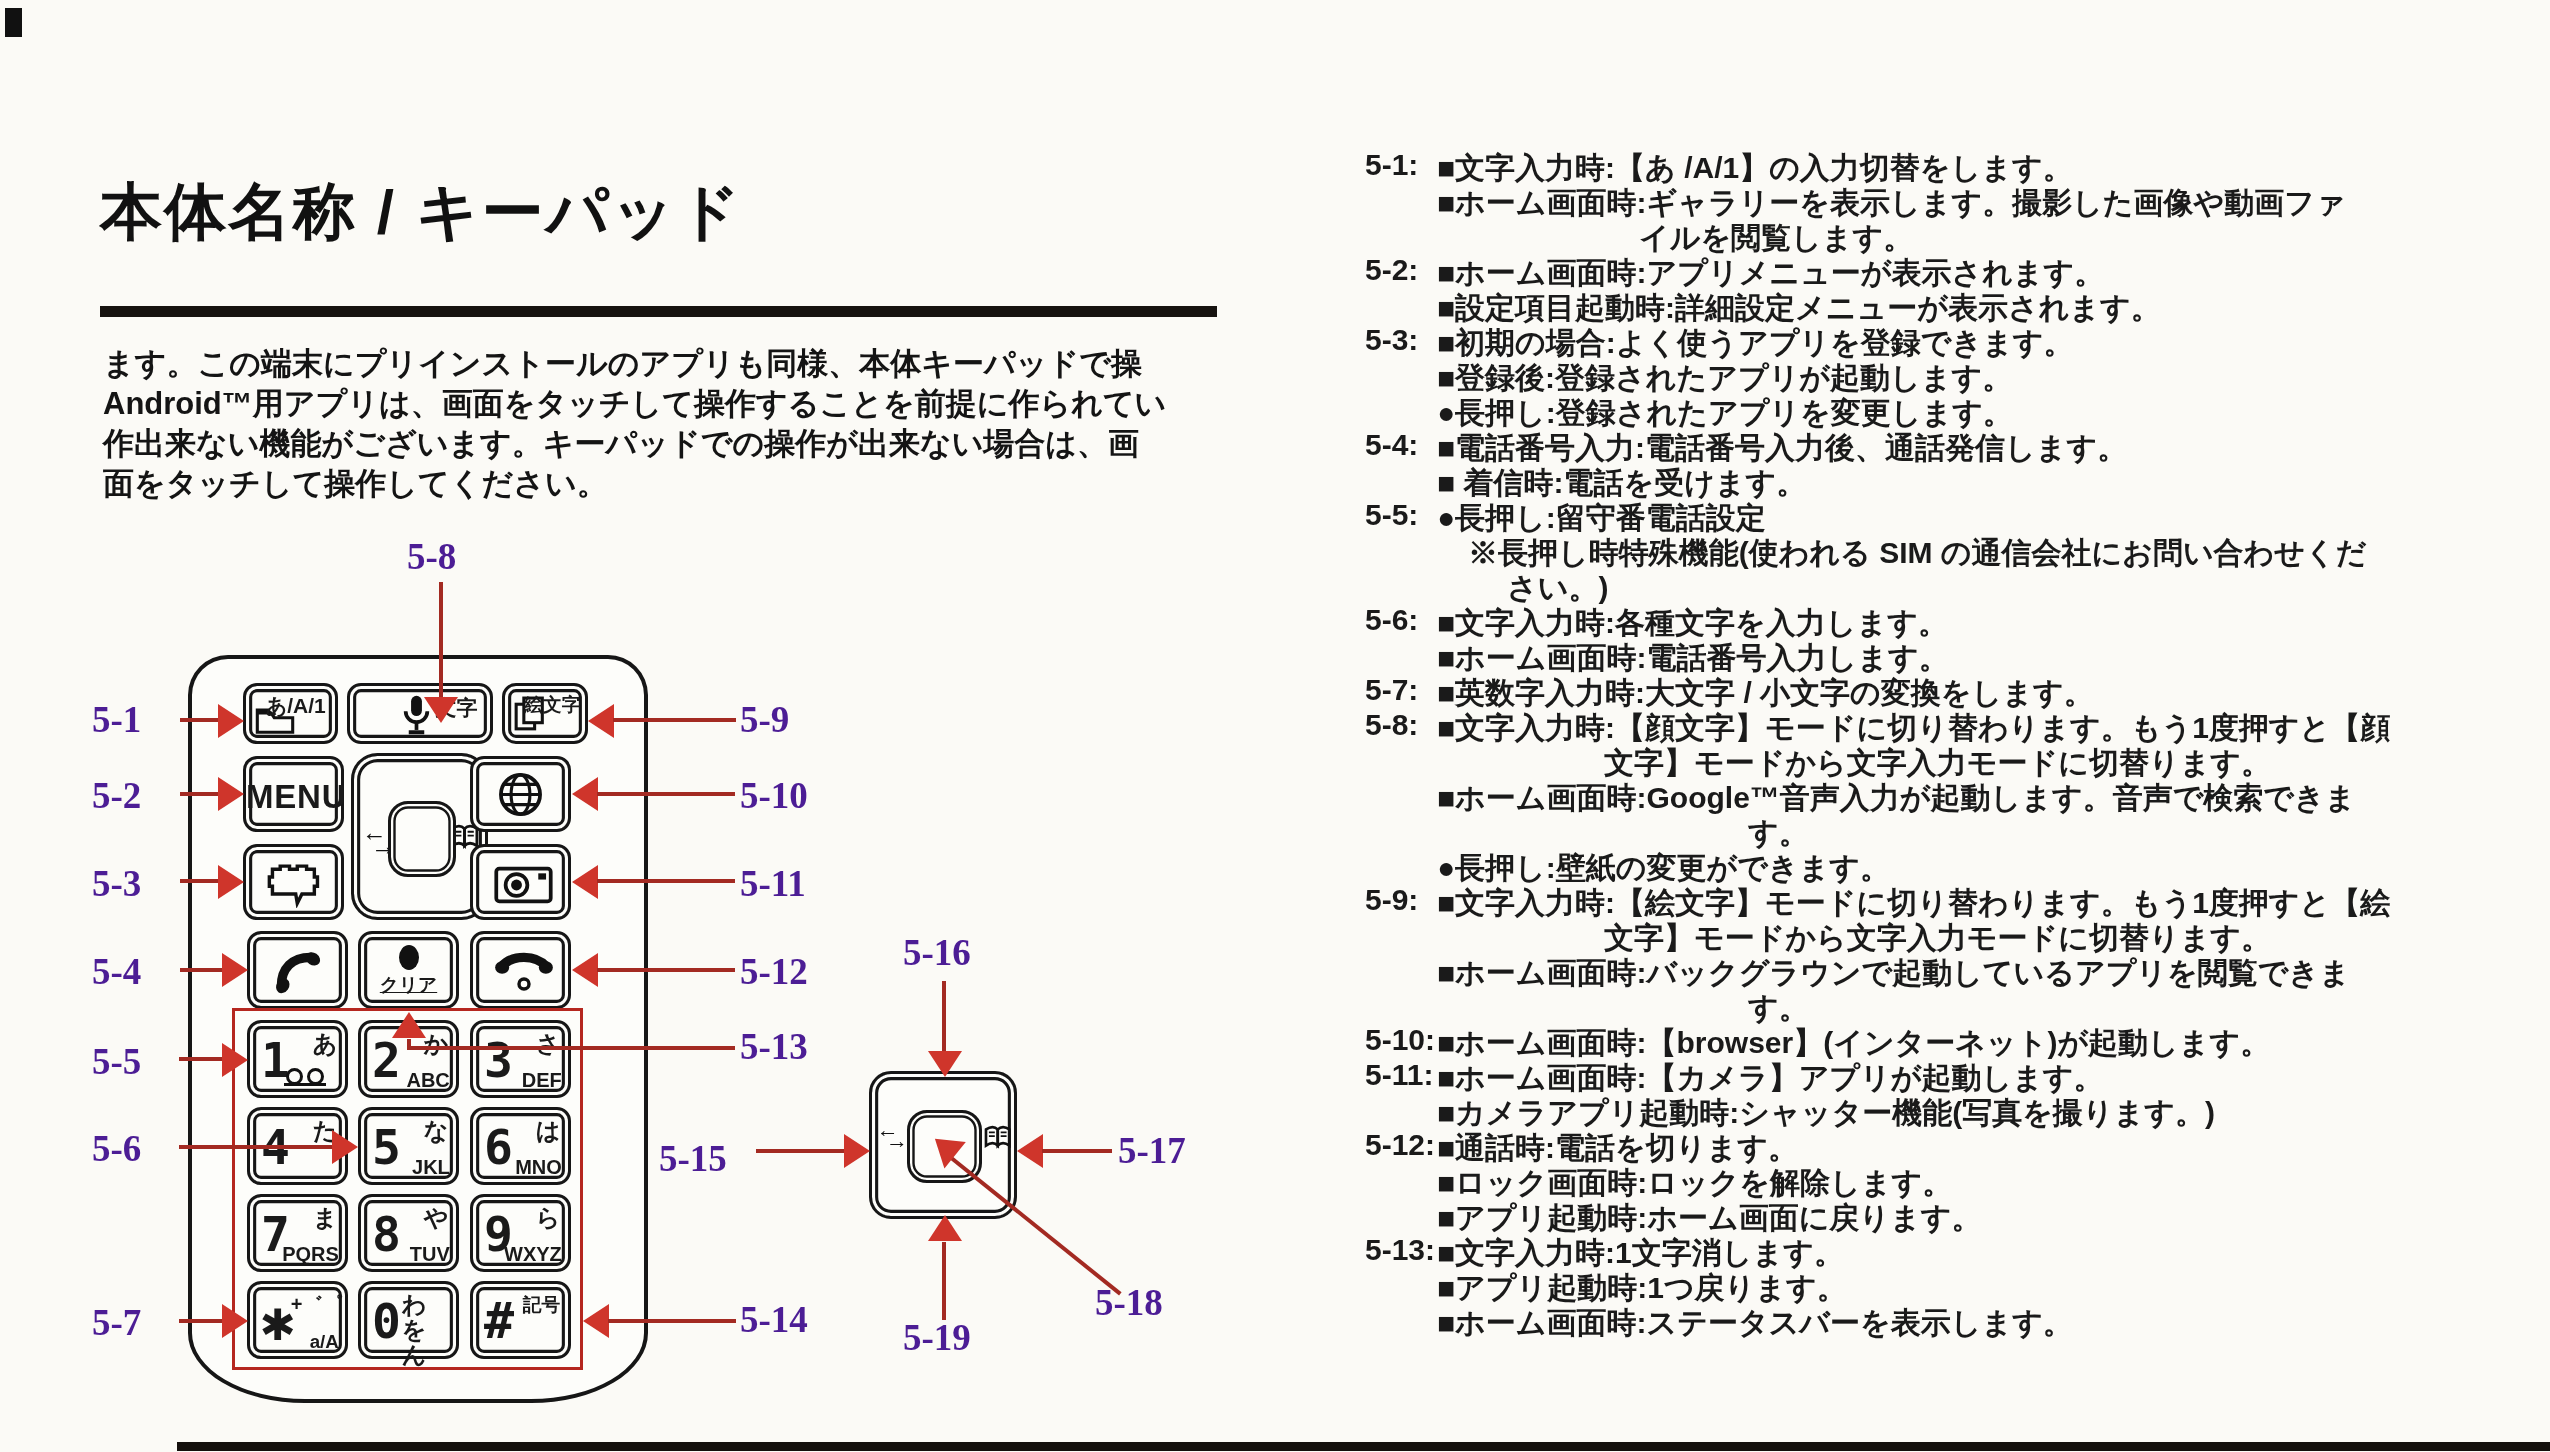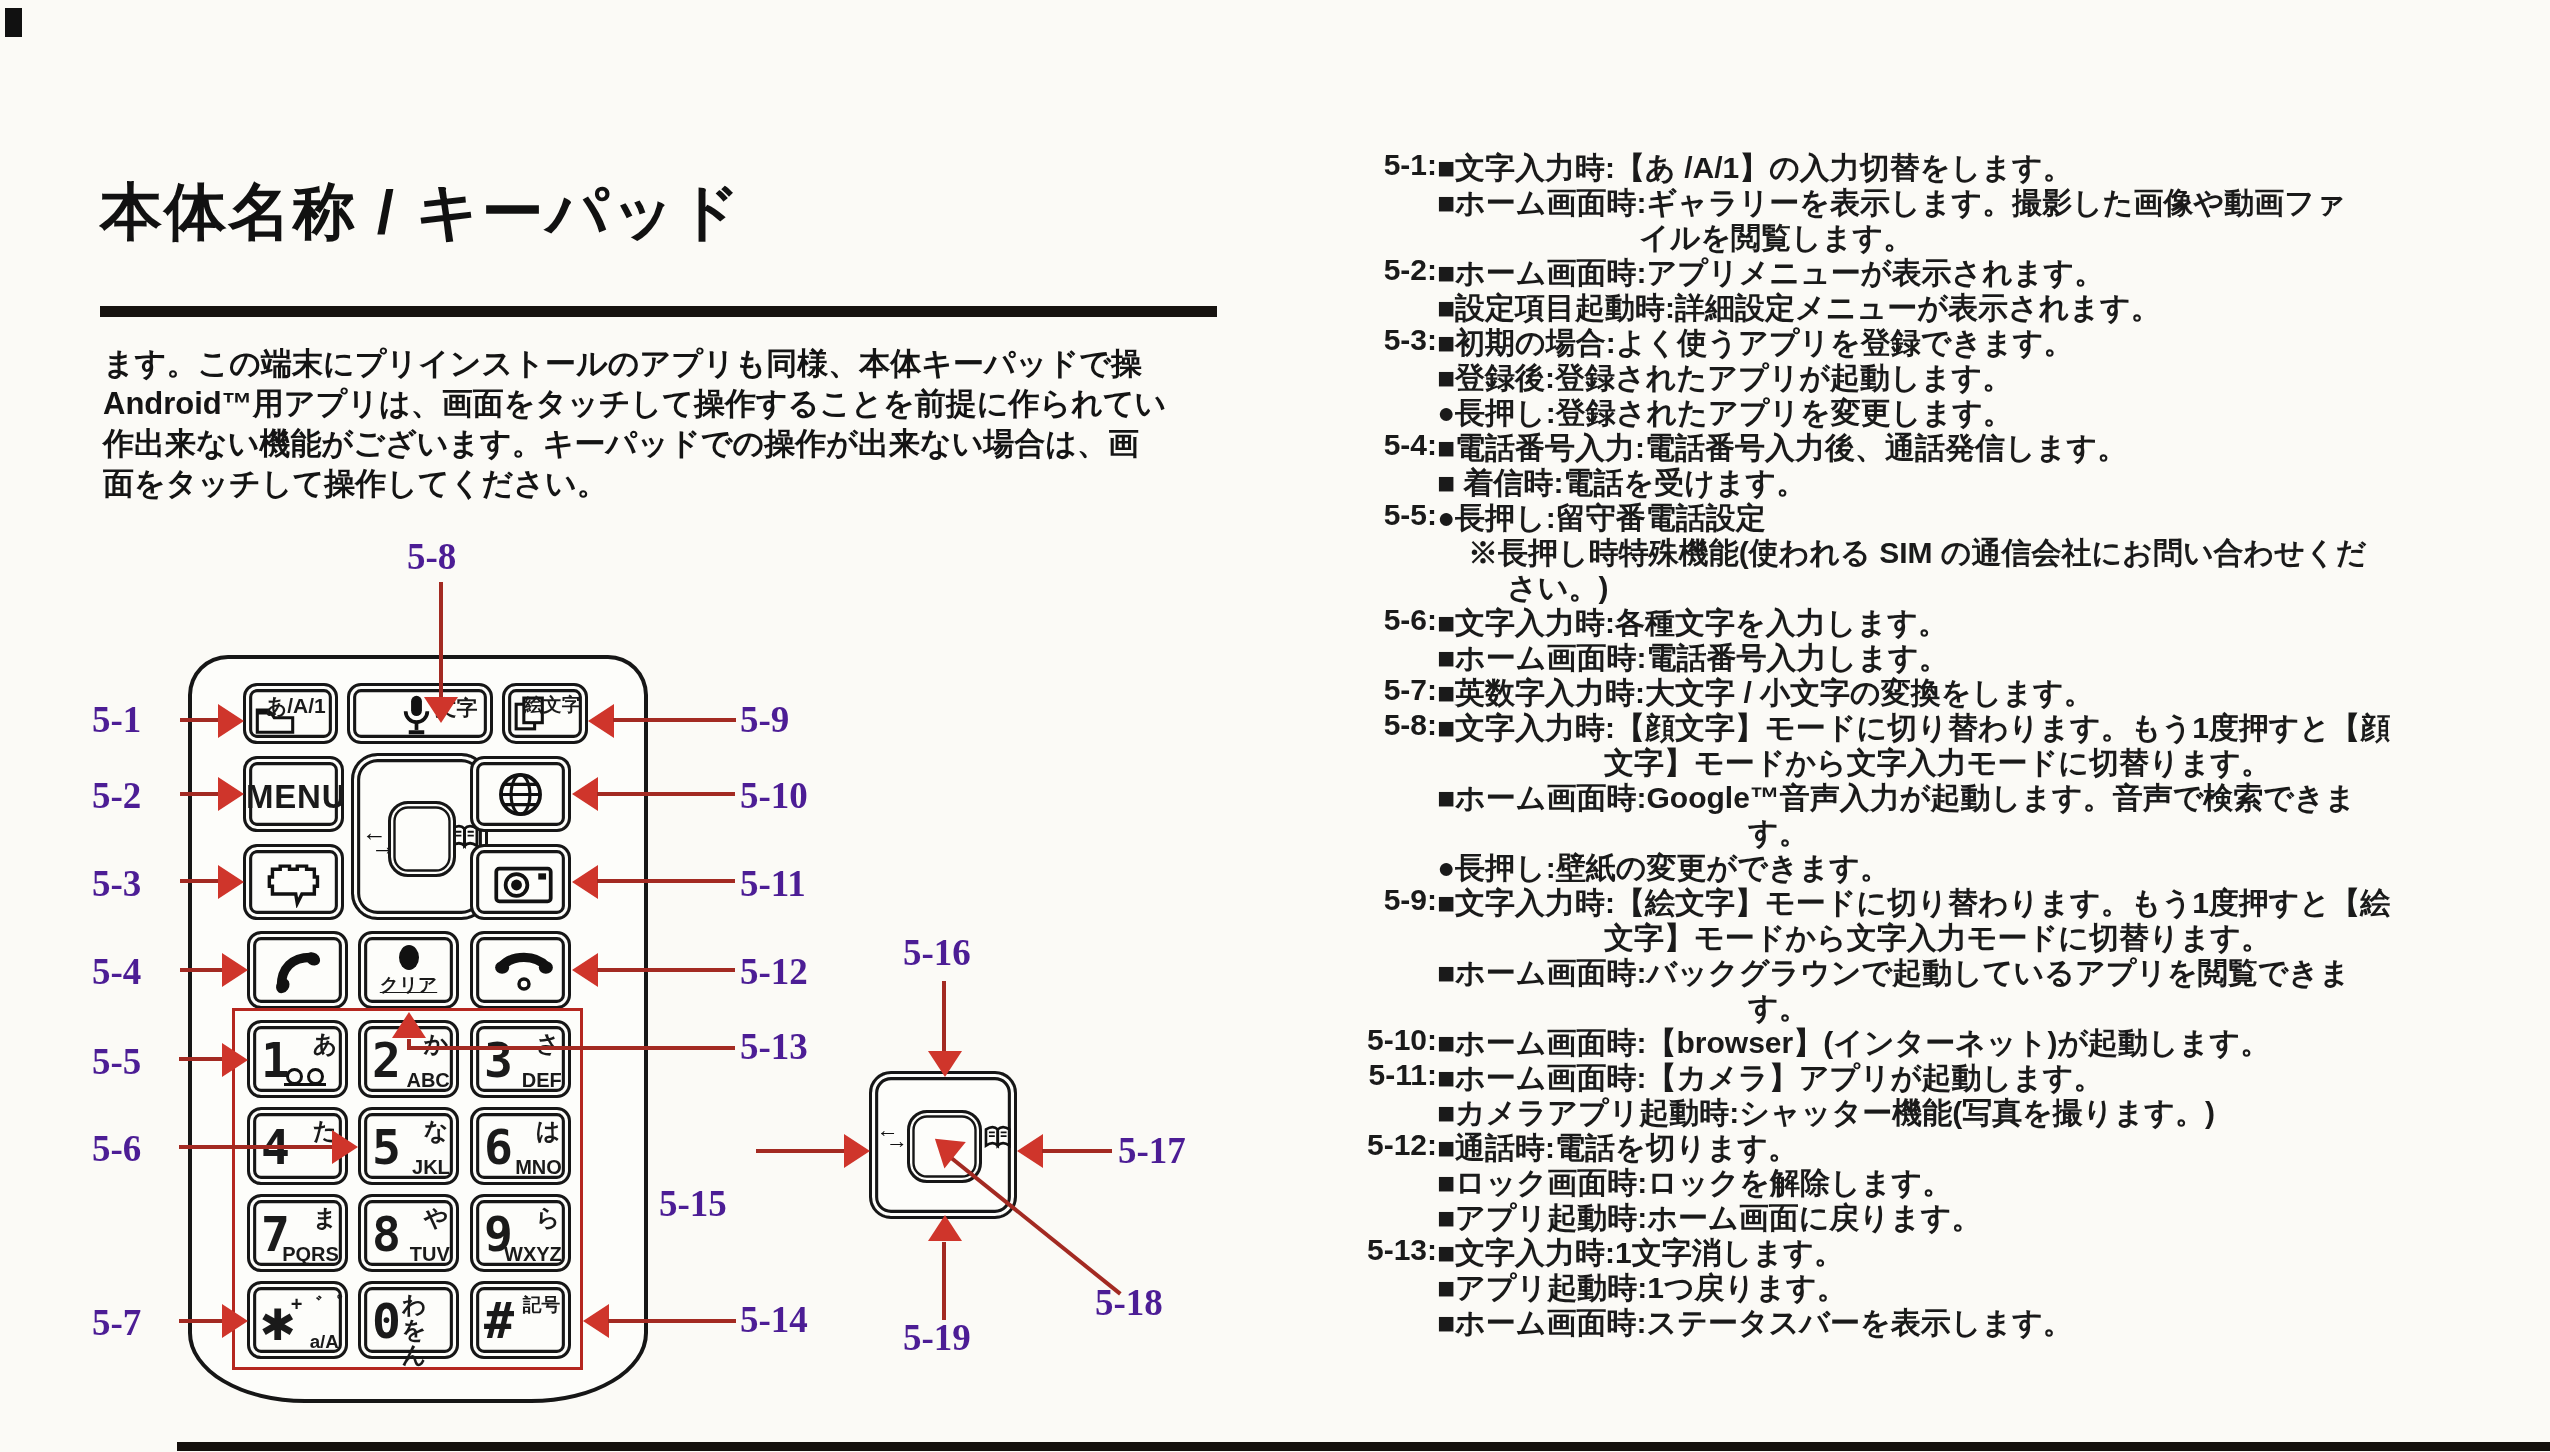--- a/index.html
+++ b/index.html
@@ -74,7 +74,7 @@
   
   .right-col{position:absolute;left:1365px;top:148px;width:1182px;}
   .mline{display:flex;align-items:flex-start;height:35px;white-space:nowrap;}
-  .mnum{flex:0 0 72px;font-size:30px;font-weight:800;text-align:right;}
+  .mnum{flex:0 0 72px;font-size:30px;font-weight:800;}
   .mtext{font-size:30px;font-weight:700;}
   svg{display:block;}
 </style>

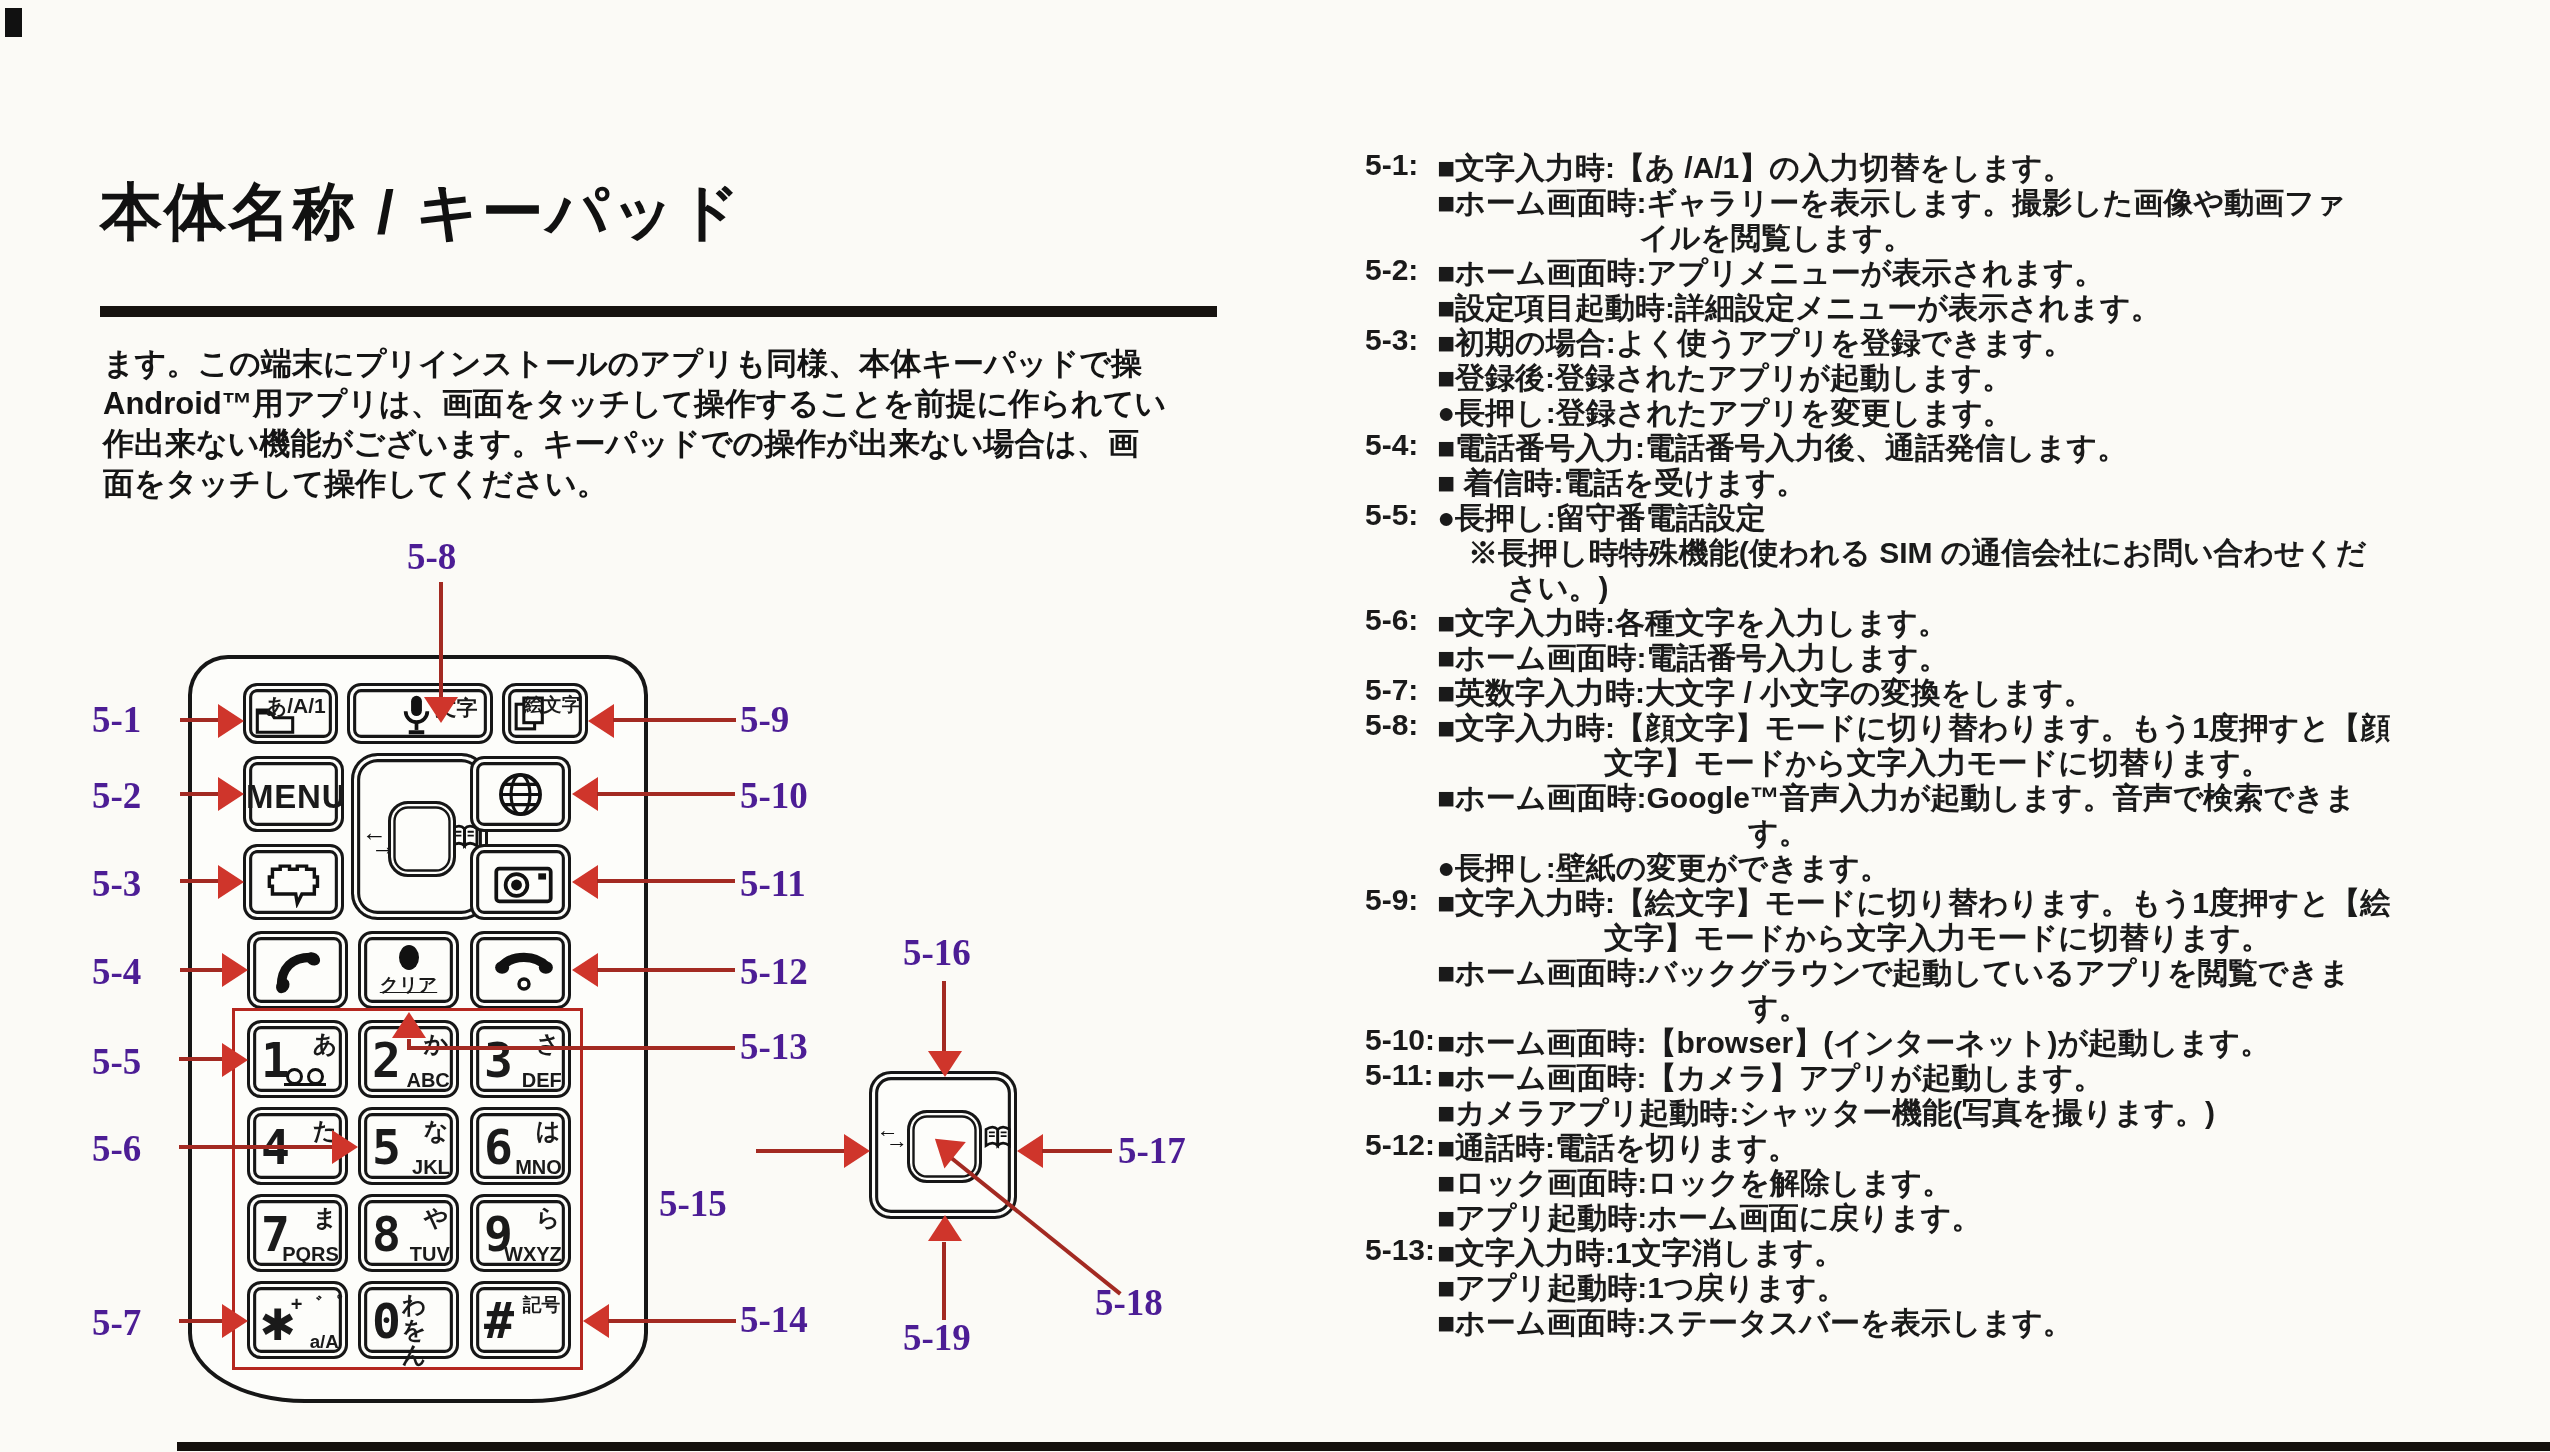--- a/index.html
+++ b/index.html
@@ -326,7 +326,7 @@
 <div class="rline" style="left:942px;top:981px;width:3.9px;height:72px;"></div>
 <div class="ah ah-down" style="left:928px;top:1051px;"></div>
 
-<div class="callout" style="left:659px;top:1182px;">5-15</div>
+<div class="callout" style="left:659px;top:1137px;">5-15</div>
 <div class="rline" style="left:756px;top:1149px;width:92px;height:3.9px;"></div>
 <div class="ah ah-right" style="left:844px;top:1134px;"></div>
 

